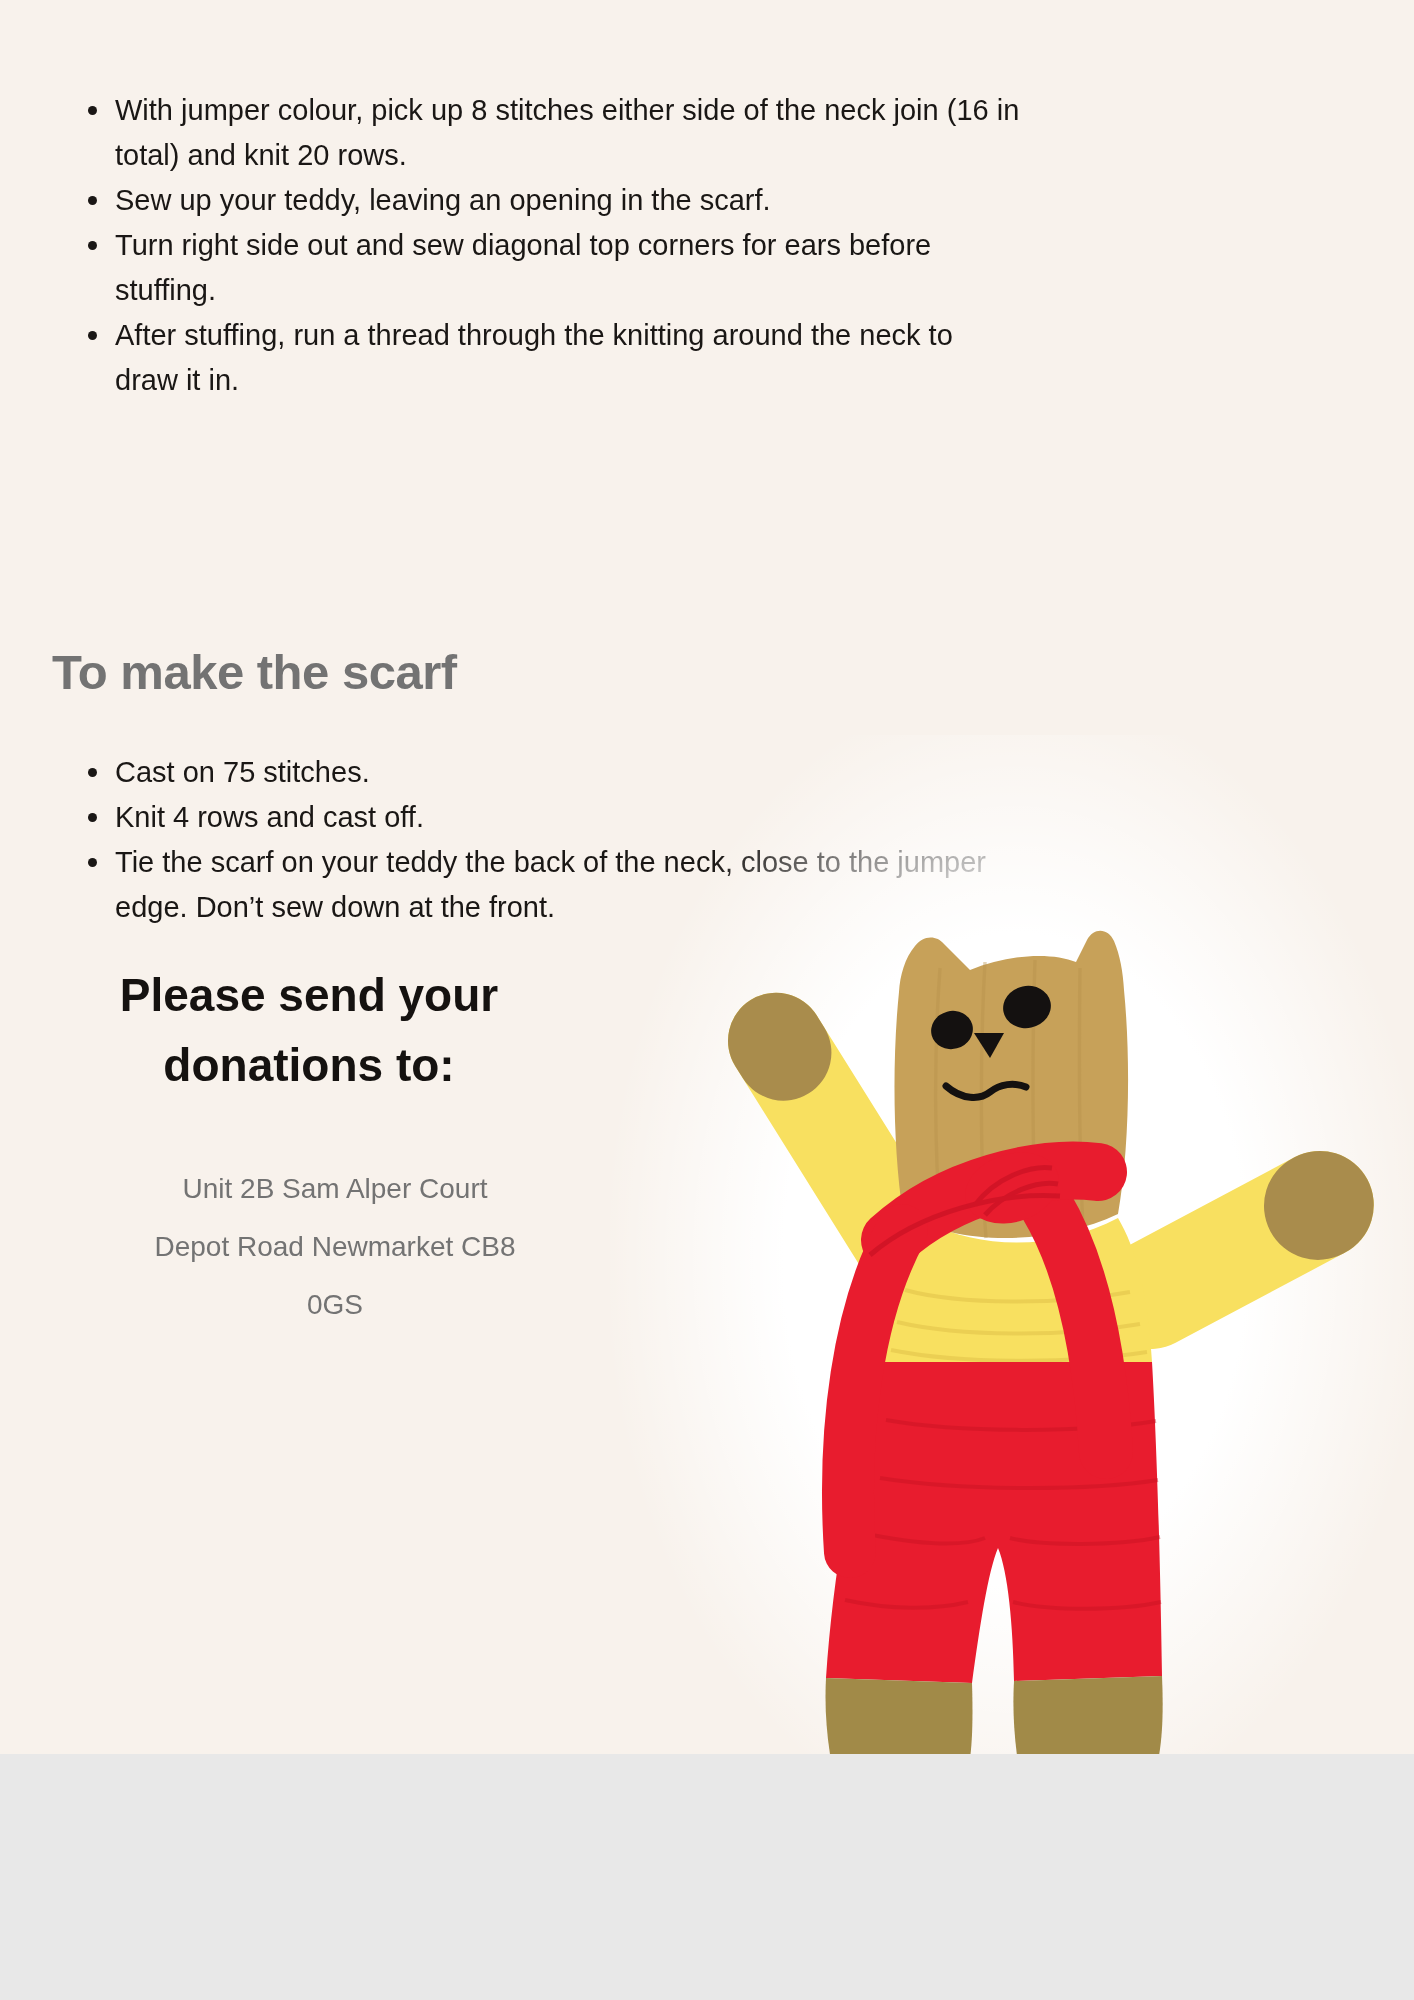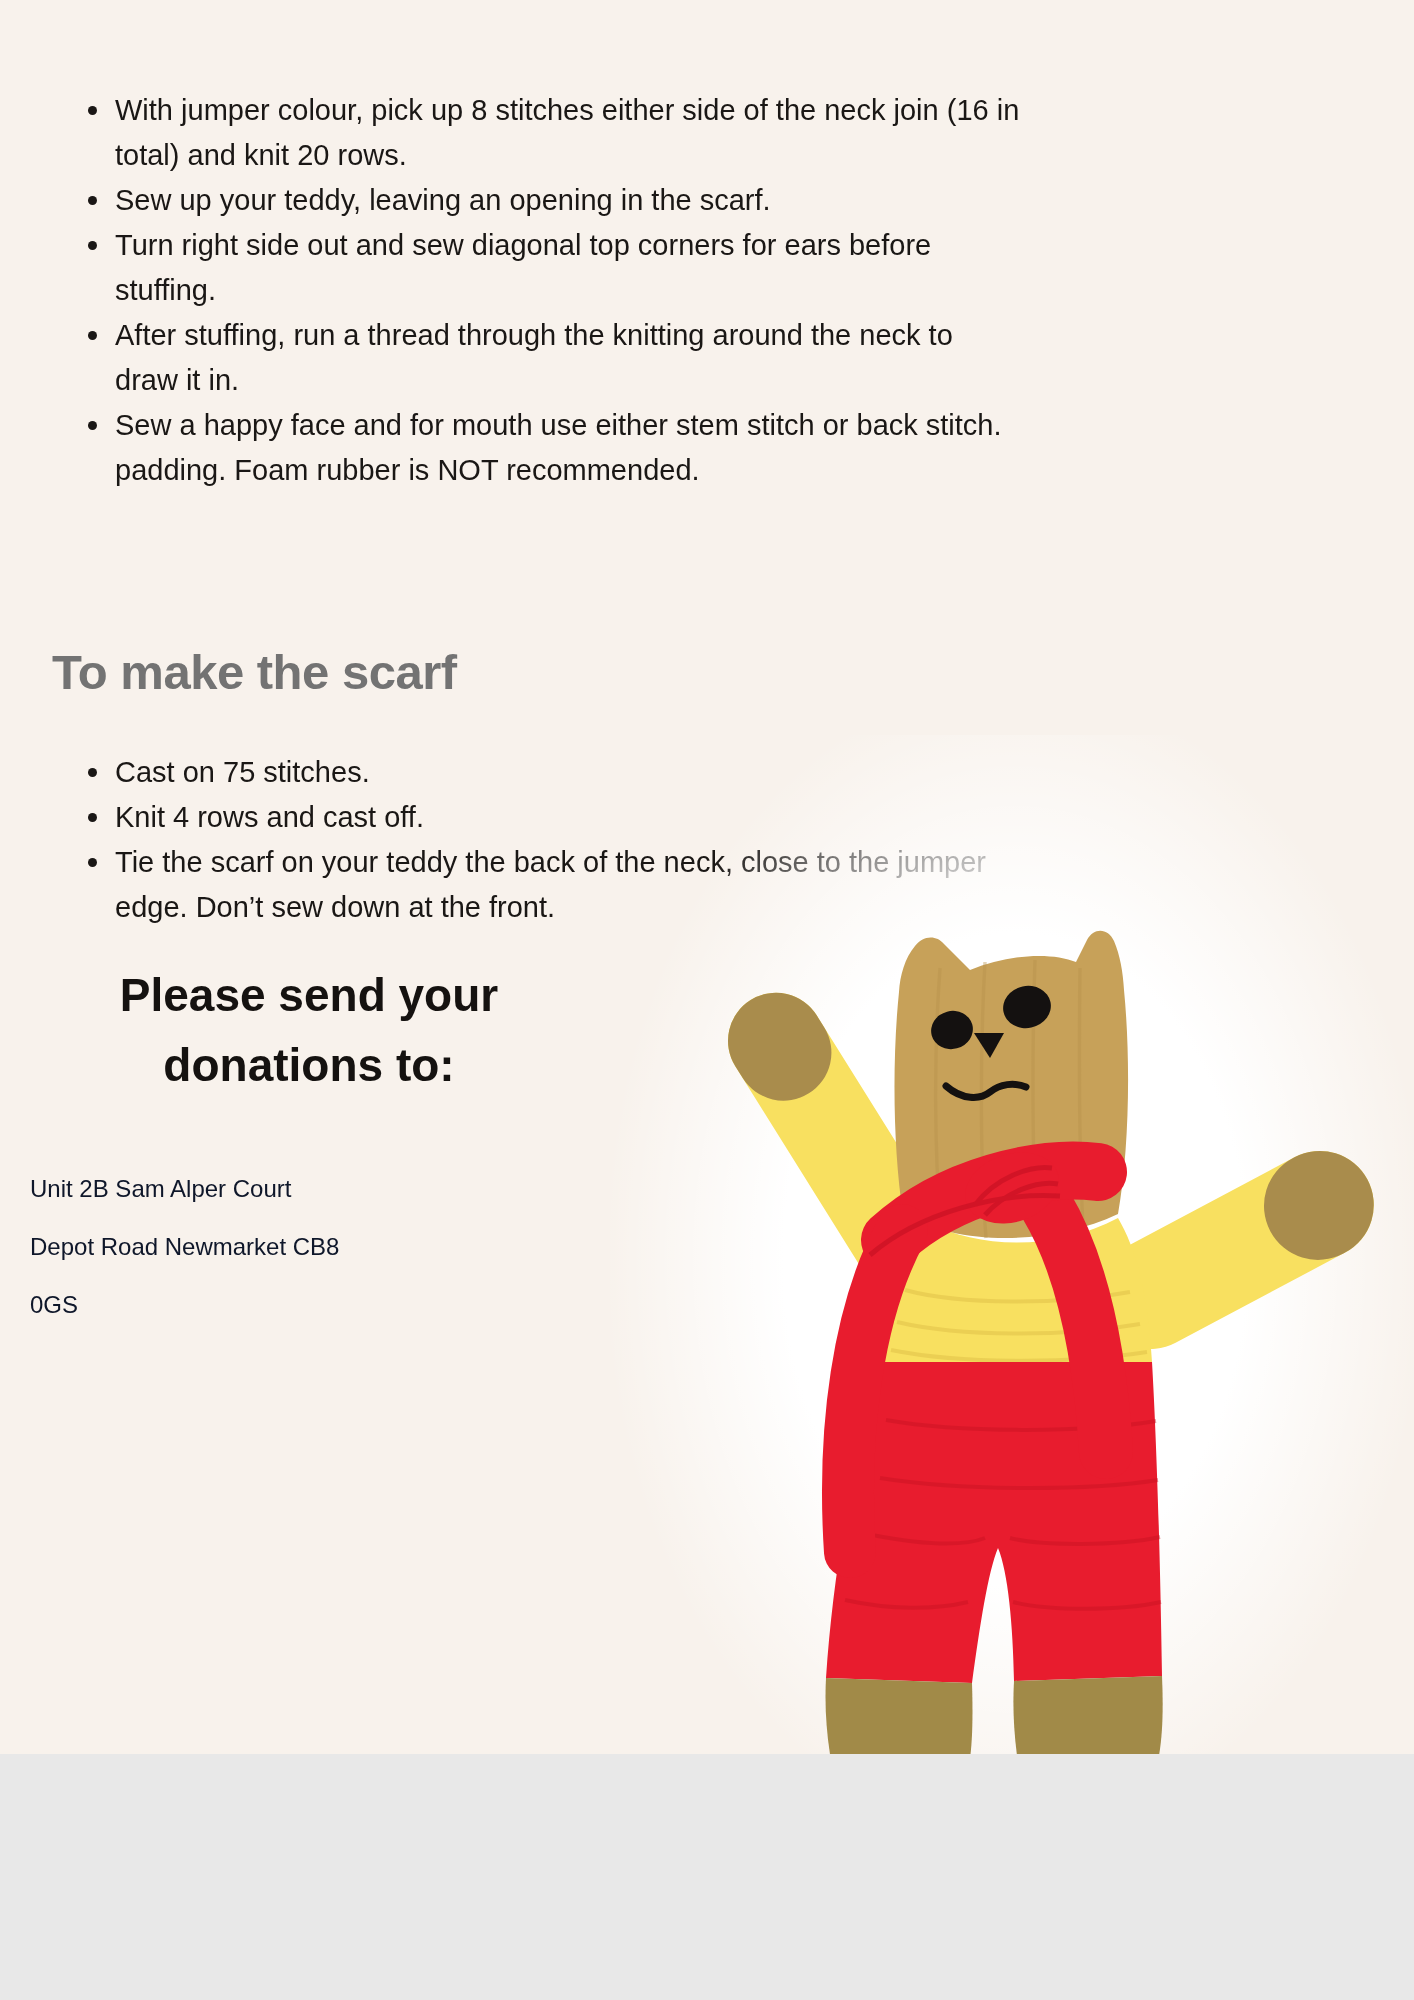--- a/index.html
+++ b/index.html
@@ -76,8 +76,6 @@
 stuffing.</li>
     <li>After stuffing, run a thread through the knitting around the neck to
 draw it in.</li>
-    <li>Sew a happy face and for mouth use either stem stitch or back stitch.
-padding. Foam rubber is NOT recommended.</li>
   </ul>
 
   <h2 class="h-scarf">To make the scarf</h2>

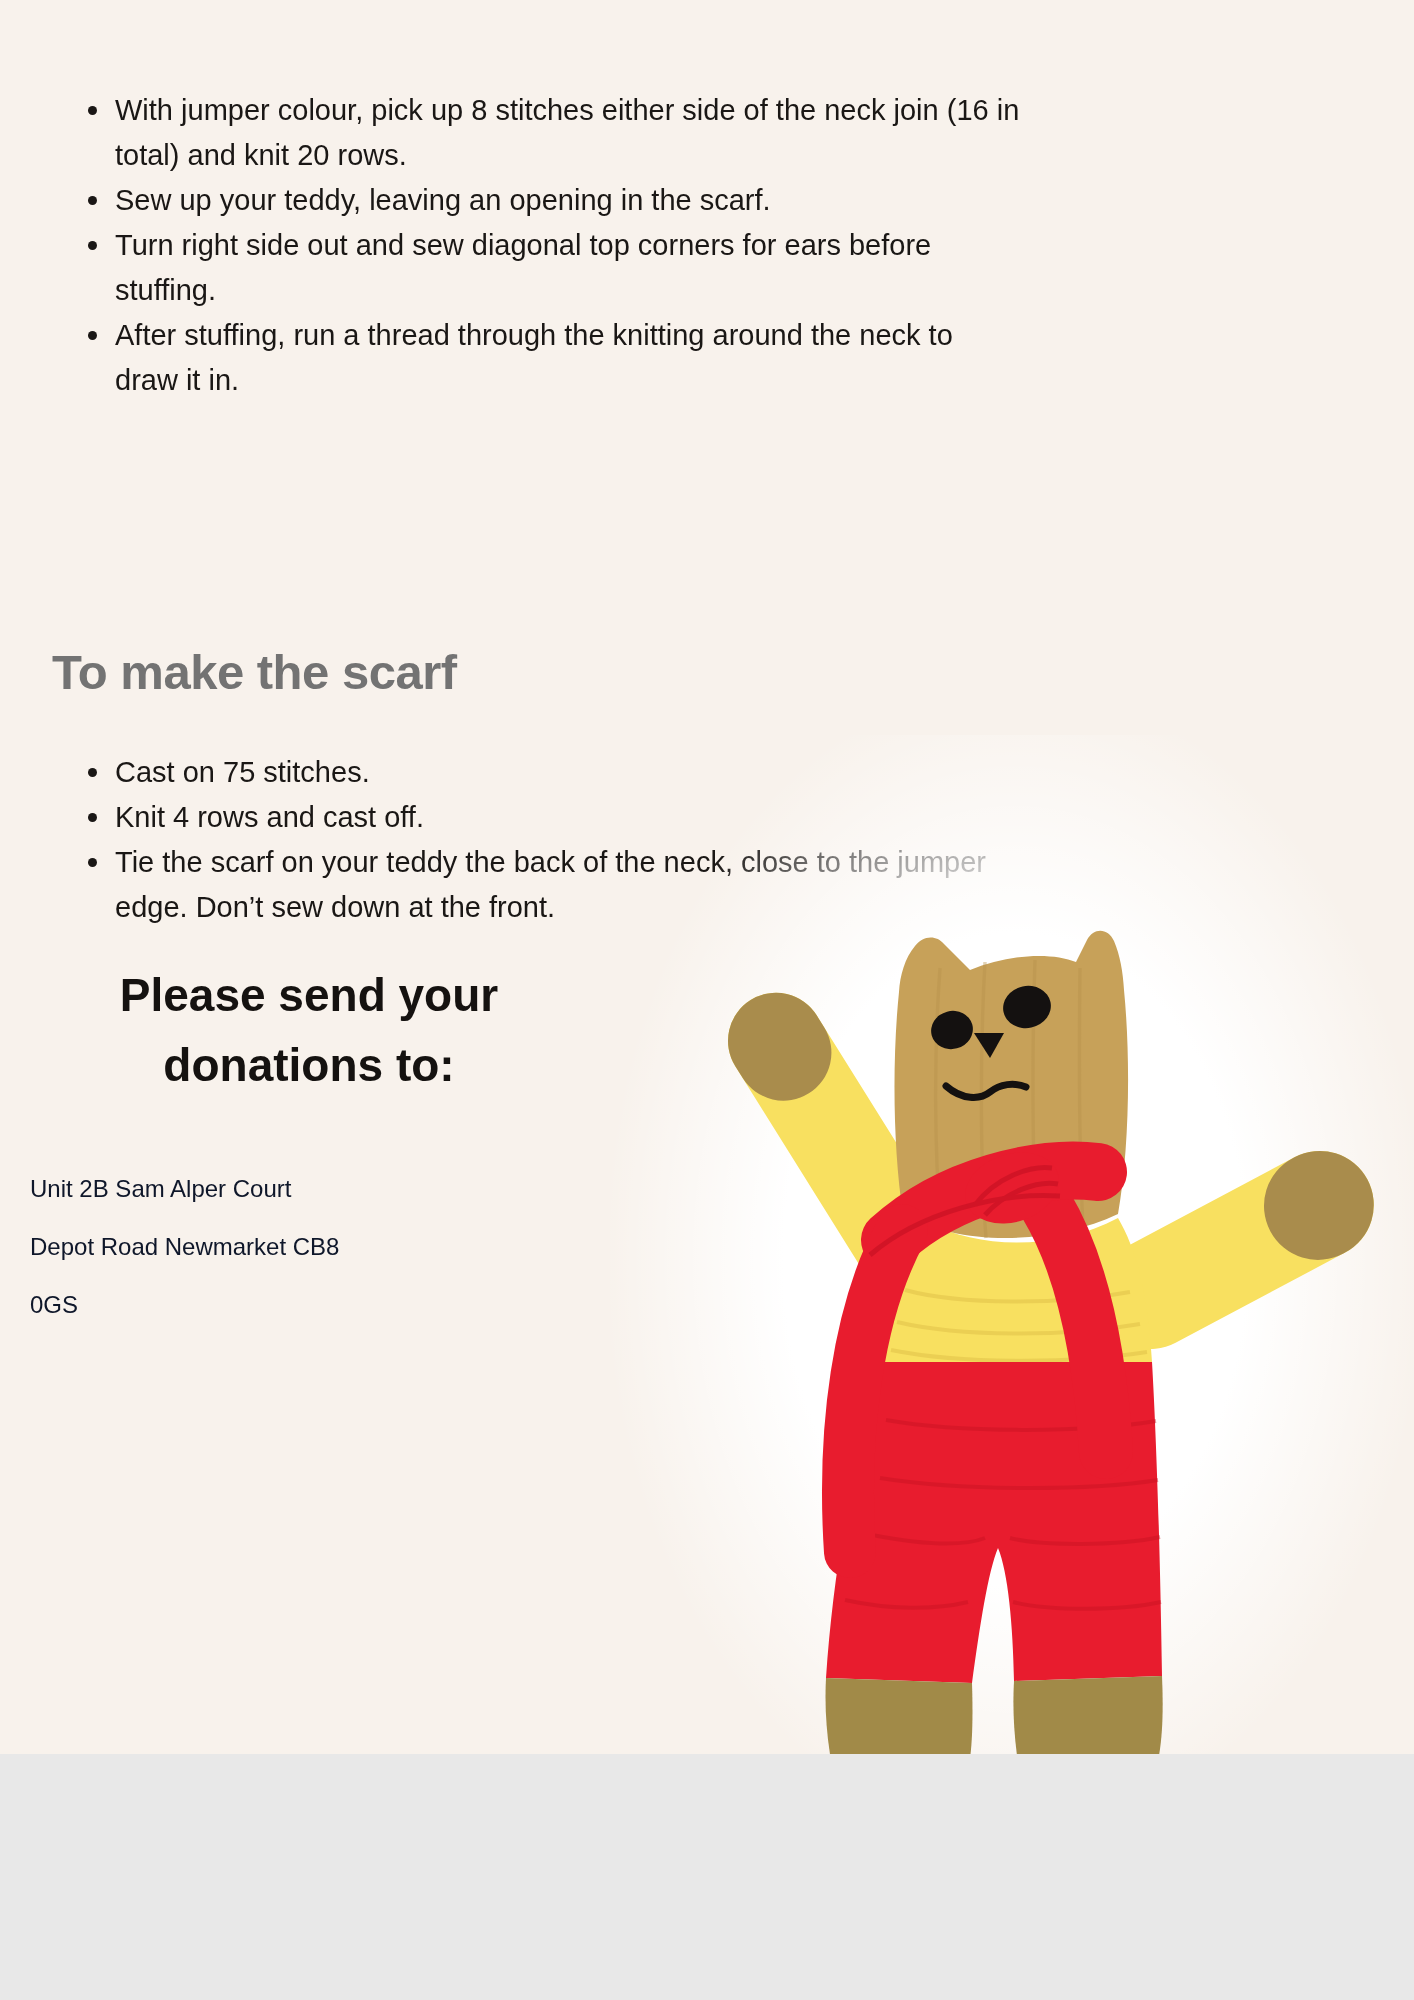--- a/index.html
+++ b/index.html
@@ -54,8 +54,9 @@
   }
   .address{
     position:absolute;left:30px;top:1160px;width:610px;
-    font-size:24px;line-height:58px;
-    white-space:pre-line;color:#0f172a;
+    text-align:center;
+    font-size:28px;line-height:58px;
+    white-space:pre-line;color:#737373;
   }
   .photo-bg{
     position:absolute;left:610px;top:735px;width:810px;height:1140px;

